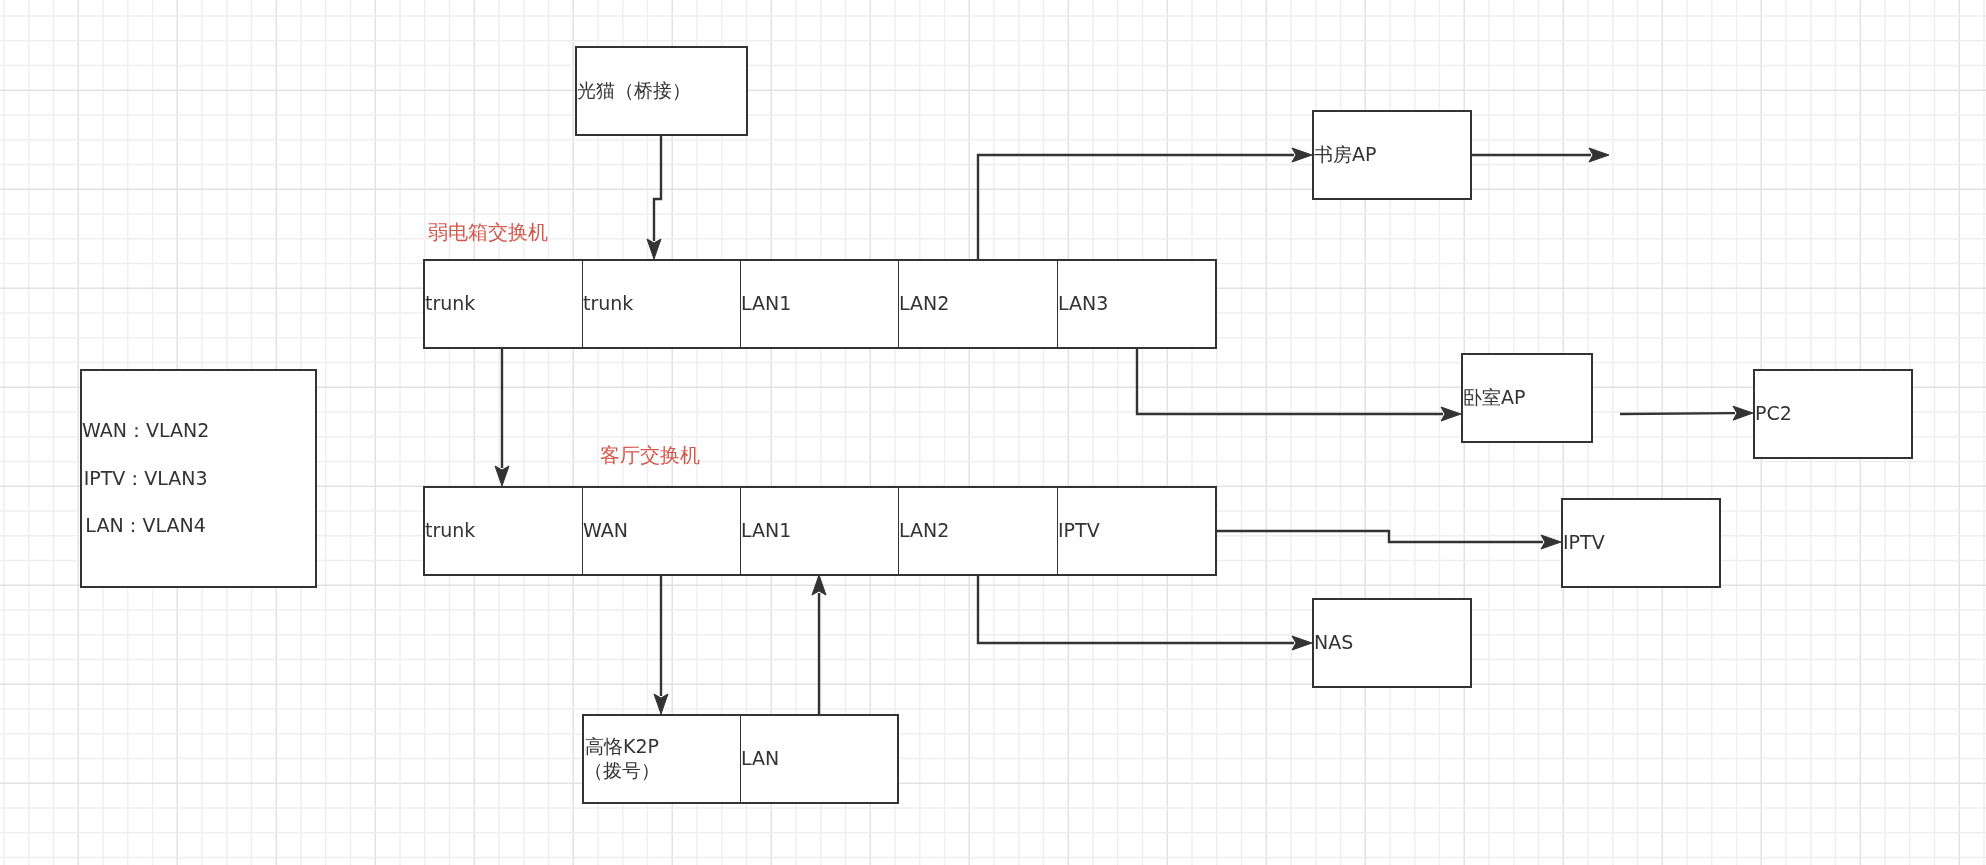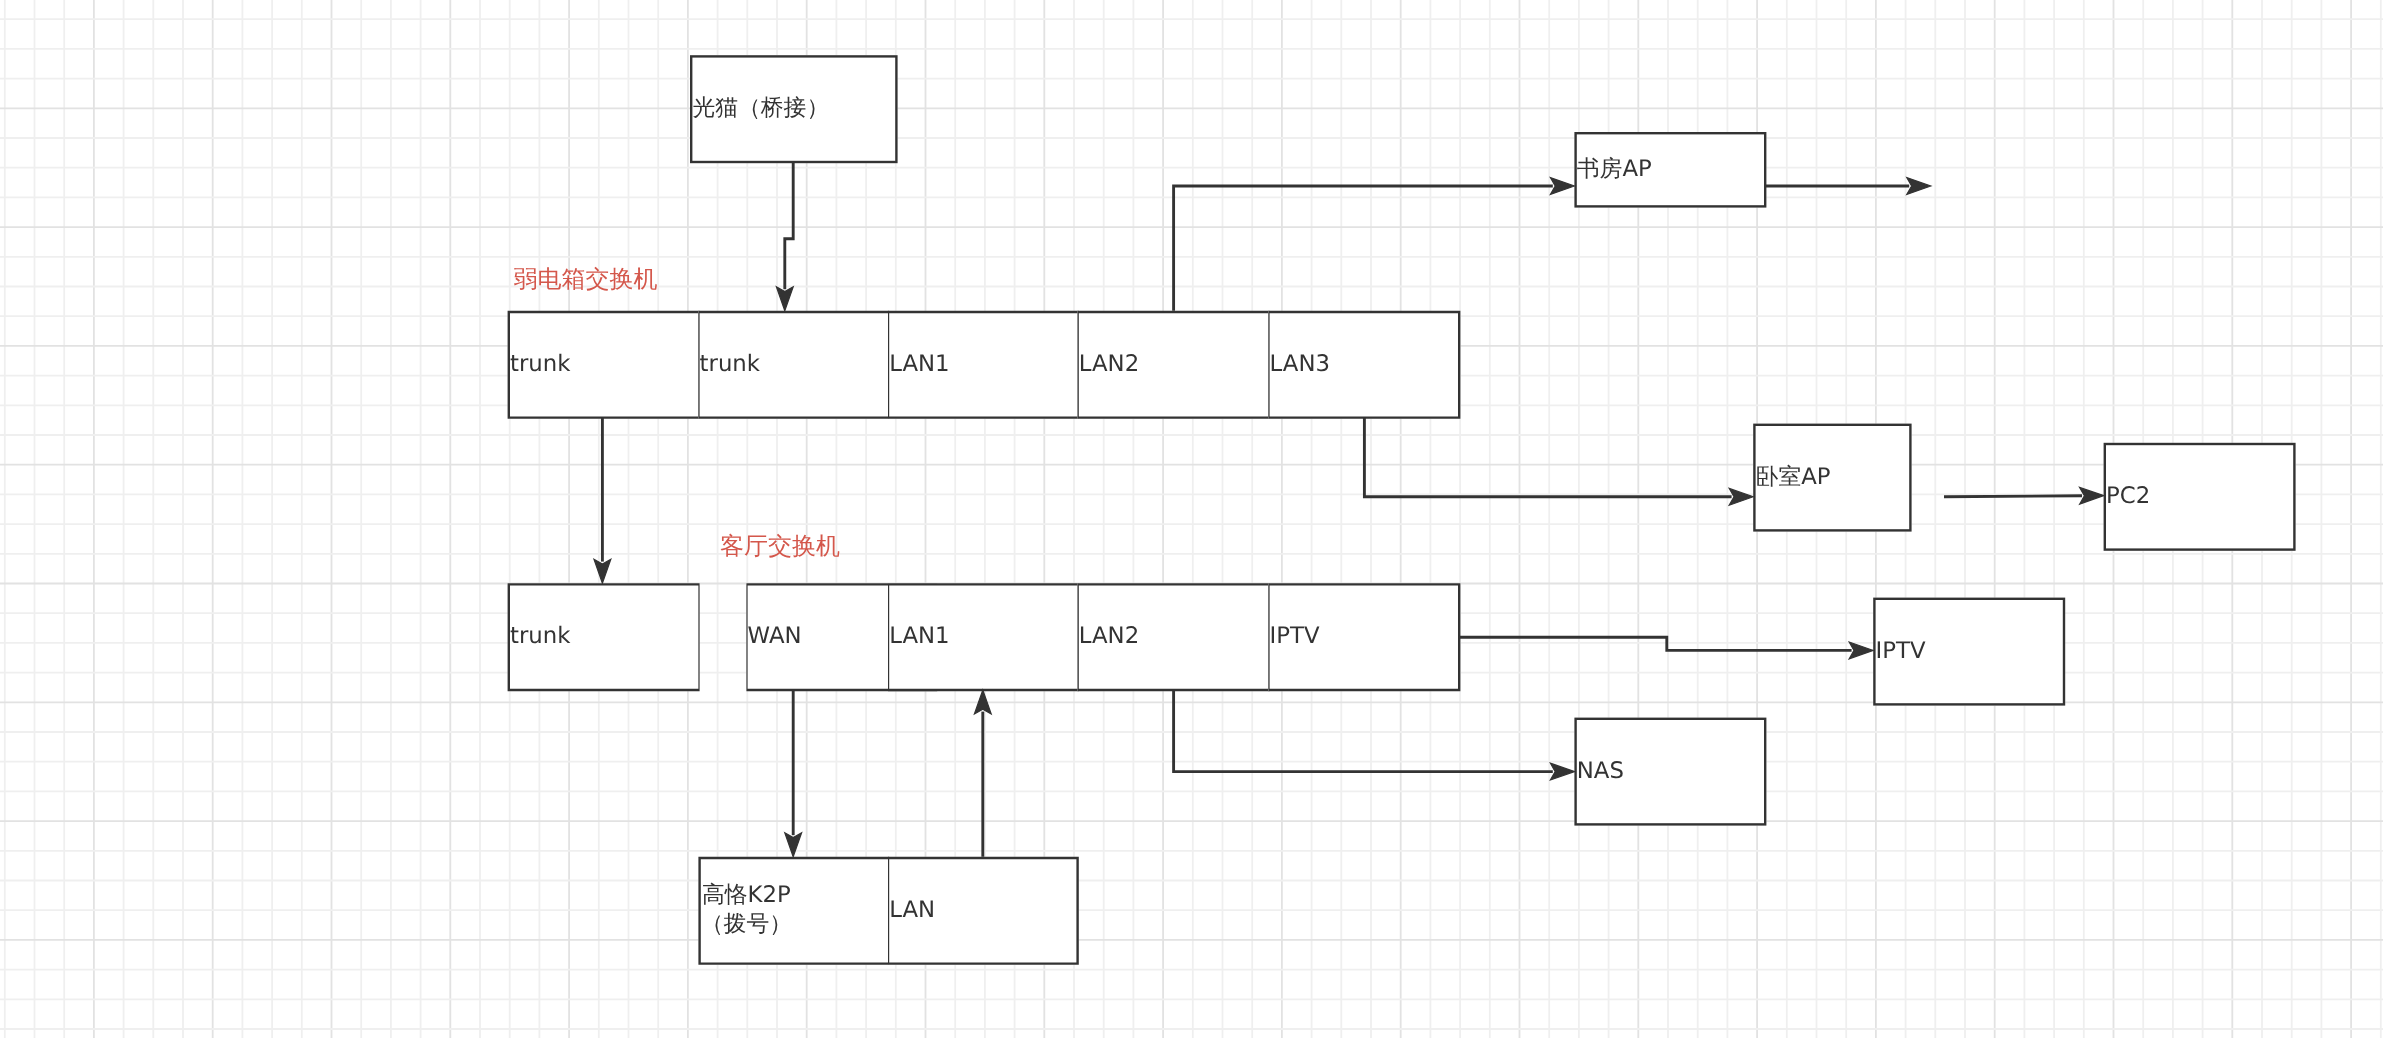--- a/index.html
+++ b/index.html
@@ -200,7 +200,7 @@
     <span>LAN</span>
   </div>
 
-  <div class="node" style="left:1312px; top:110px; width:160px; height:63px;">
+  <div class="node" style="left:1312px; top:110px; width:160px; height:90px;">
     <span>书房AP</span>
   </div>
   <div class="node" style="left:1461px; top:353px; width:132px; height:90px;">

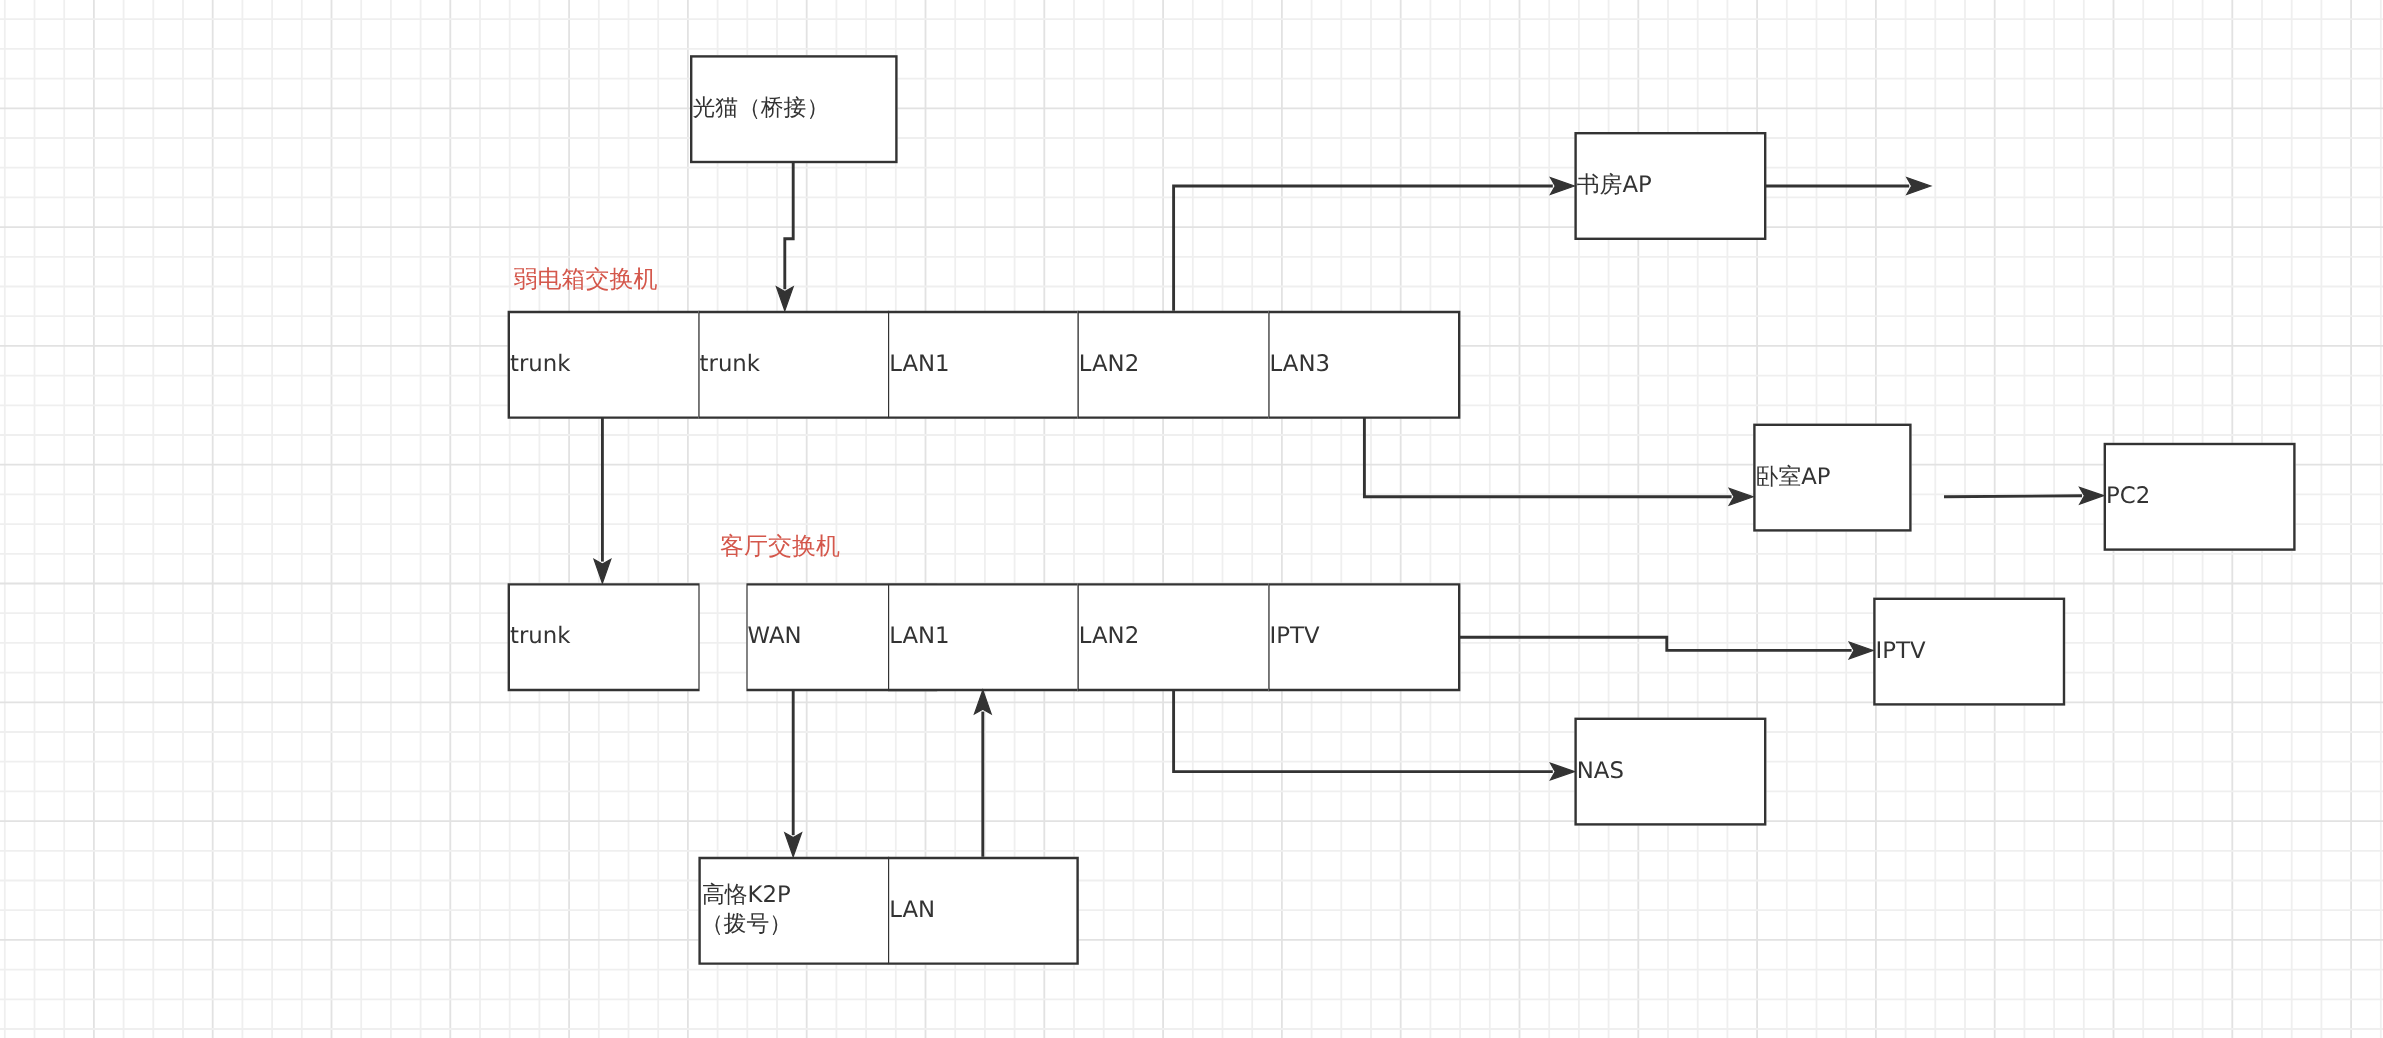--- a/index.html
+++ b/index.html
@@ -151,6 +151,13 @@
 
 <div id="canvas">
 
+  <div class="node multiline" style="left:80px; top:369px; width:237px; height:219px;">
+    <div>
+      <div>WAN：VLAN2</div>
+      <div>IPTV：VLAN3</div>
+      <div>LAN：VLAN4</div>
+    </div>
+  </div>
 
   <div class="node" style="left:575px; top:46px; width:173px; height:90px;">
     <span>光猫（桥接）</span>

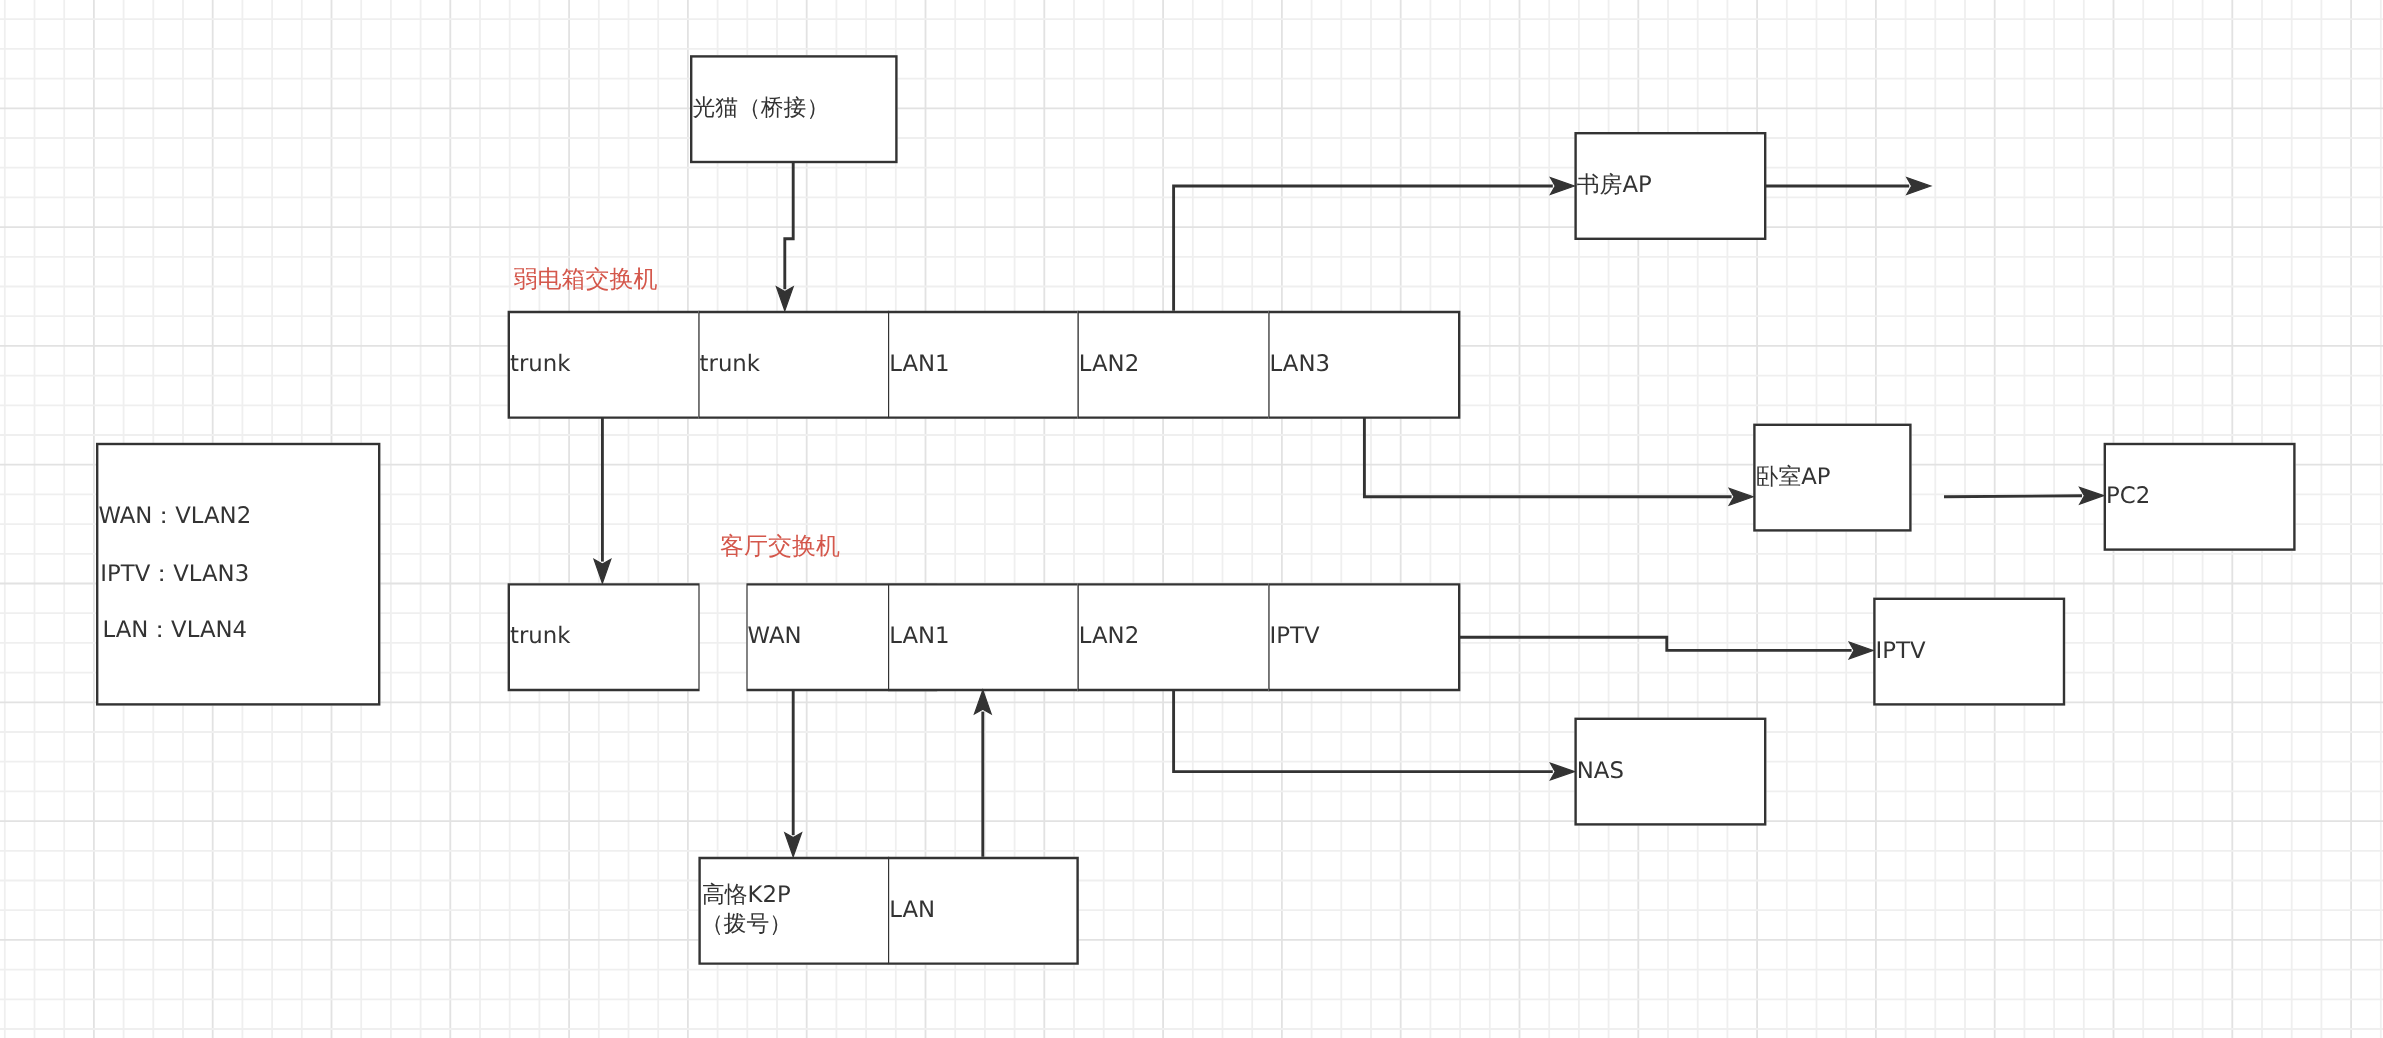--- a/index.html
+++ b/index.html
@@ -186,7 +186,7 @@
   <div class="node cell first" style="left:423px; top:486px; width:160px; height:90px;">
     <span>trunk</span>
   </div>
-  <div class="node cell" style="left:582px; top:486px; width:159px; height:90px;margin-left:40px;">
+  <div class="node cell" style="left:582px; top:486px; width:159px; height:90px;">
     <span>WAN</span>
   </div>
   <div class="node cell" style="left:740px; top:486px; width:159px; height:90px;">

